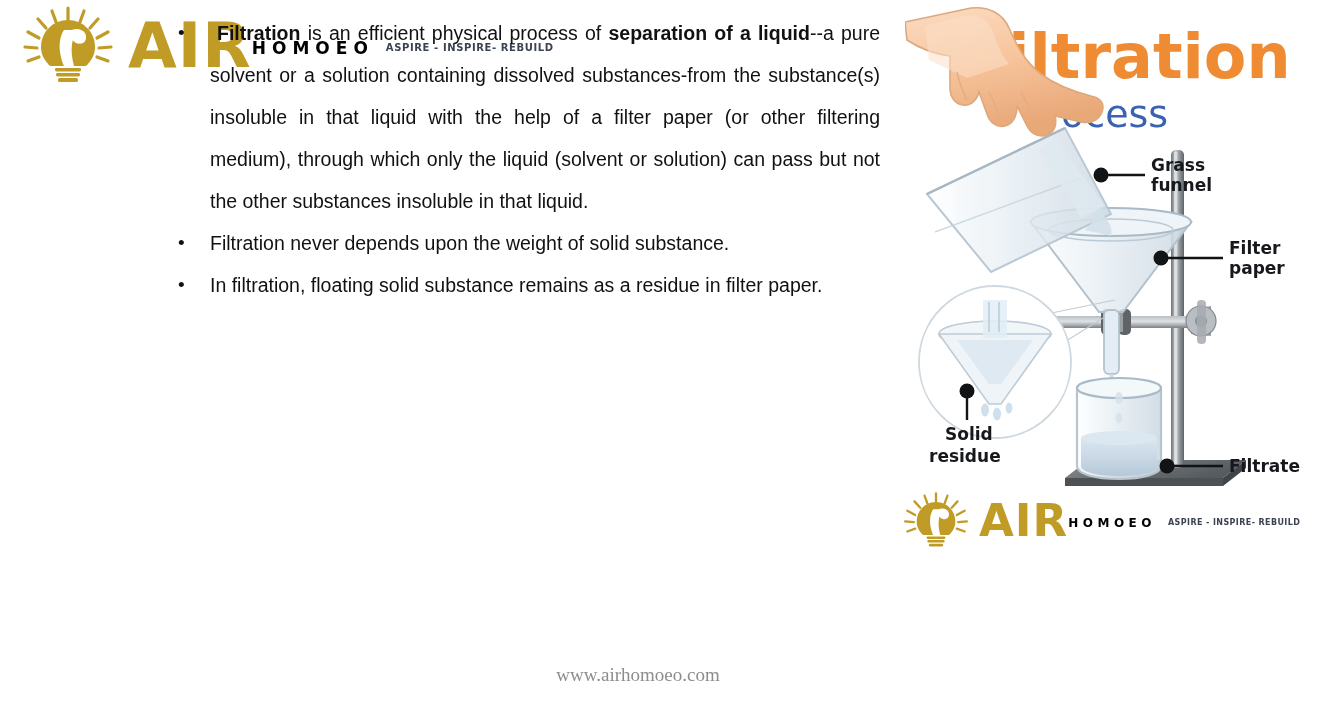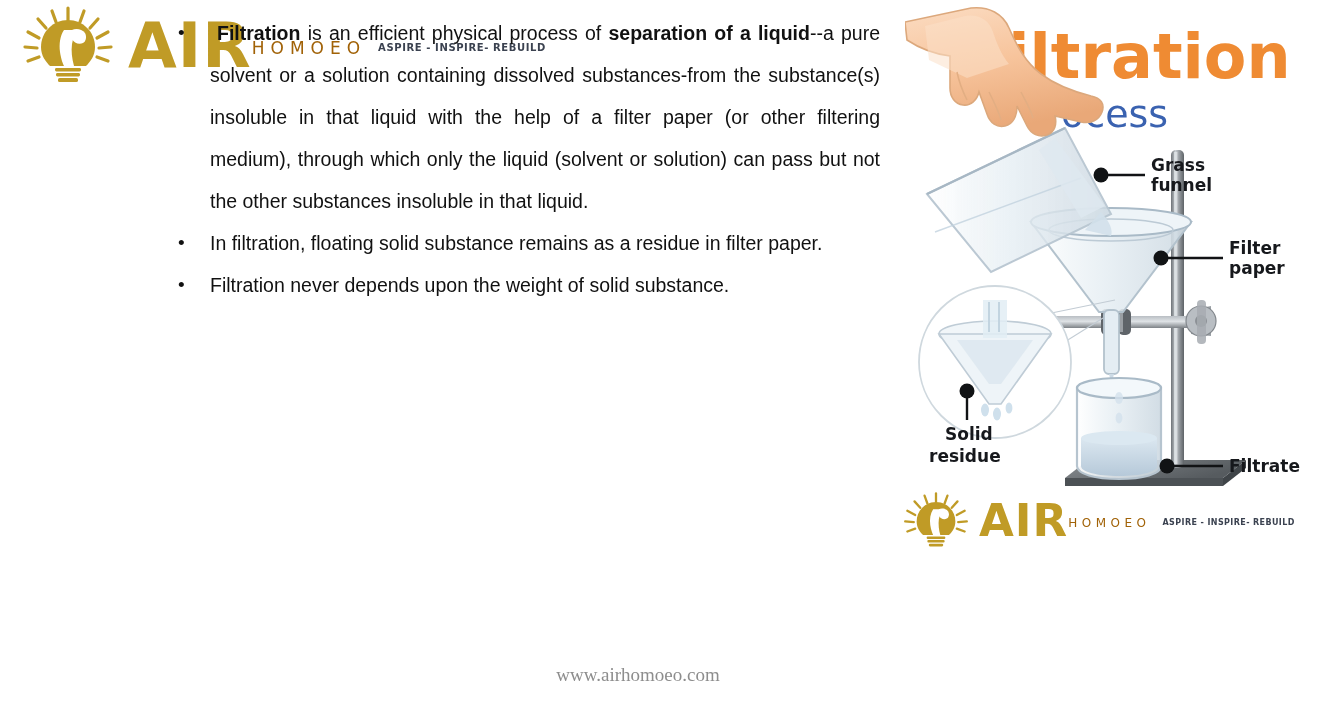--- a/index.html
+++ b/index.html
@@ -35,8 +35,8 @@
   }
   .logo-homoeo {
     font-family: "DejaVu Sans", sans-serif;
-    font-weight: normal;
-    color: #a16207;
+    font-weight: bold;
+    color: #000000;
   }
   .logo-tagline {
     font-family: "DejaVu Sans", sans-serif;

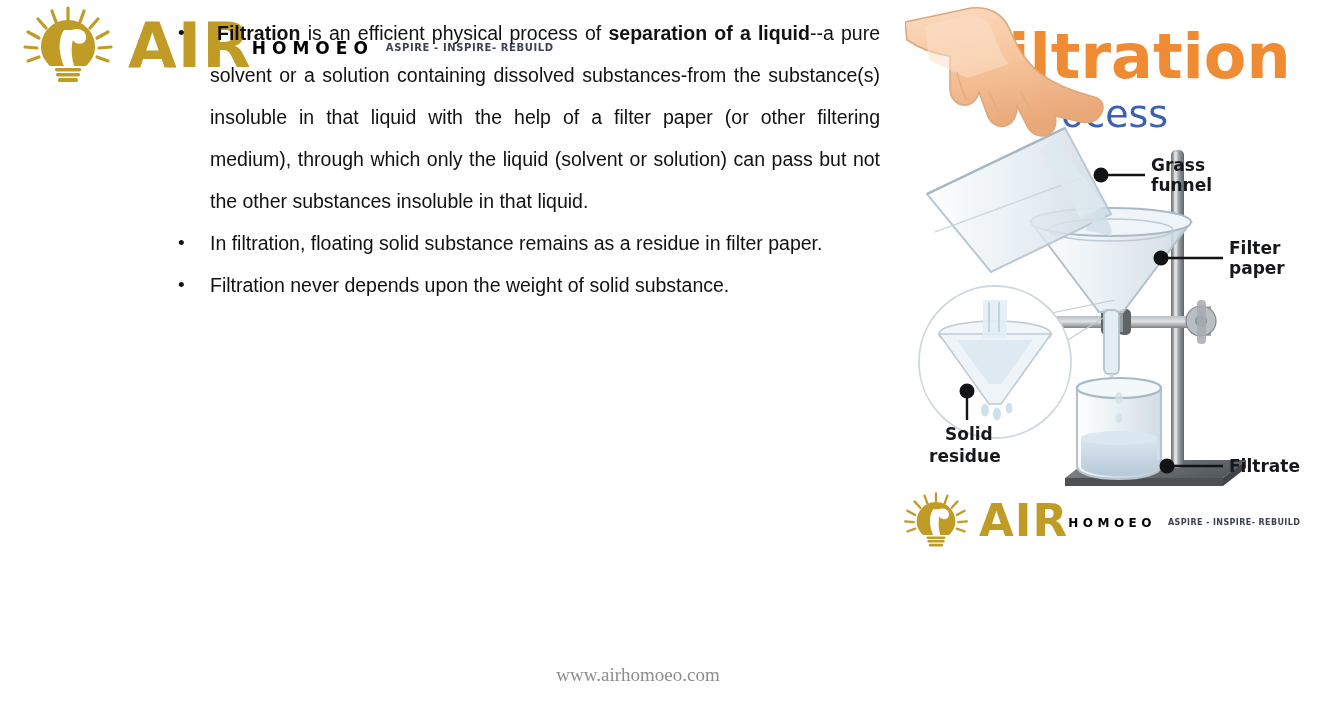--- a/index.html
+++ b/index.html
@@ -165,8 +165,8 @@
 
 <ul id="content-list">
     <li class="bullet-item"><span class="lead-gap"></span><b>Filtration</b><span> is an efficient physical process of </span><b>separation of a liquid</b><span>--a pure solvent or a solution containing dissolved substances-from the substance(s) insoluble in that liquid with the help of a filter paper (or other filtering medium), through which only the liquid (solvent or solution) can pass but not the other substances insoluble in that liquid.</span></li>
+    <li class="bullet-item"><span>Filtration never depends upon the weight of solid substance.</span></li>
     <li class="bullet-item"><span>In filtration, floating solid substance remains as a residue in filter paper.</span></li>
-    <li class="bullet-item"><span>Filtration never depends upon the weight of solid substance.</span></li>
   </ul>
 
 <div id="illustration">

